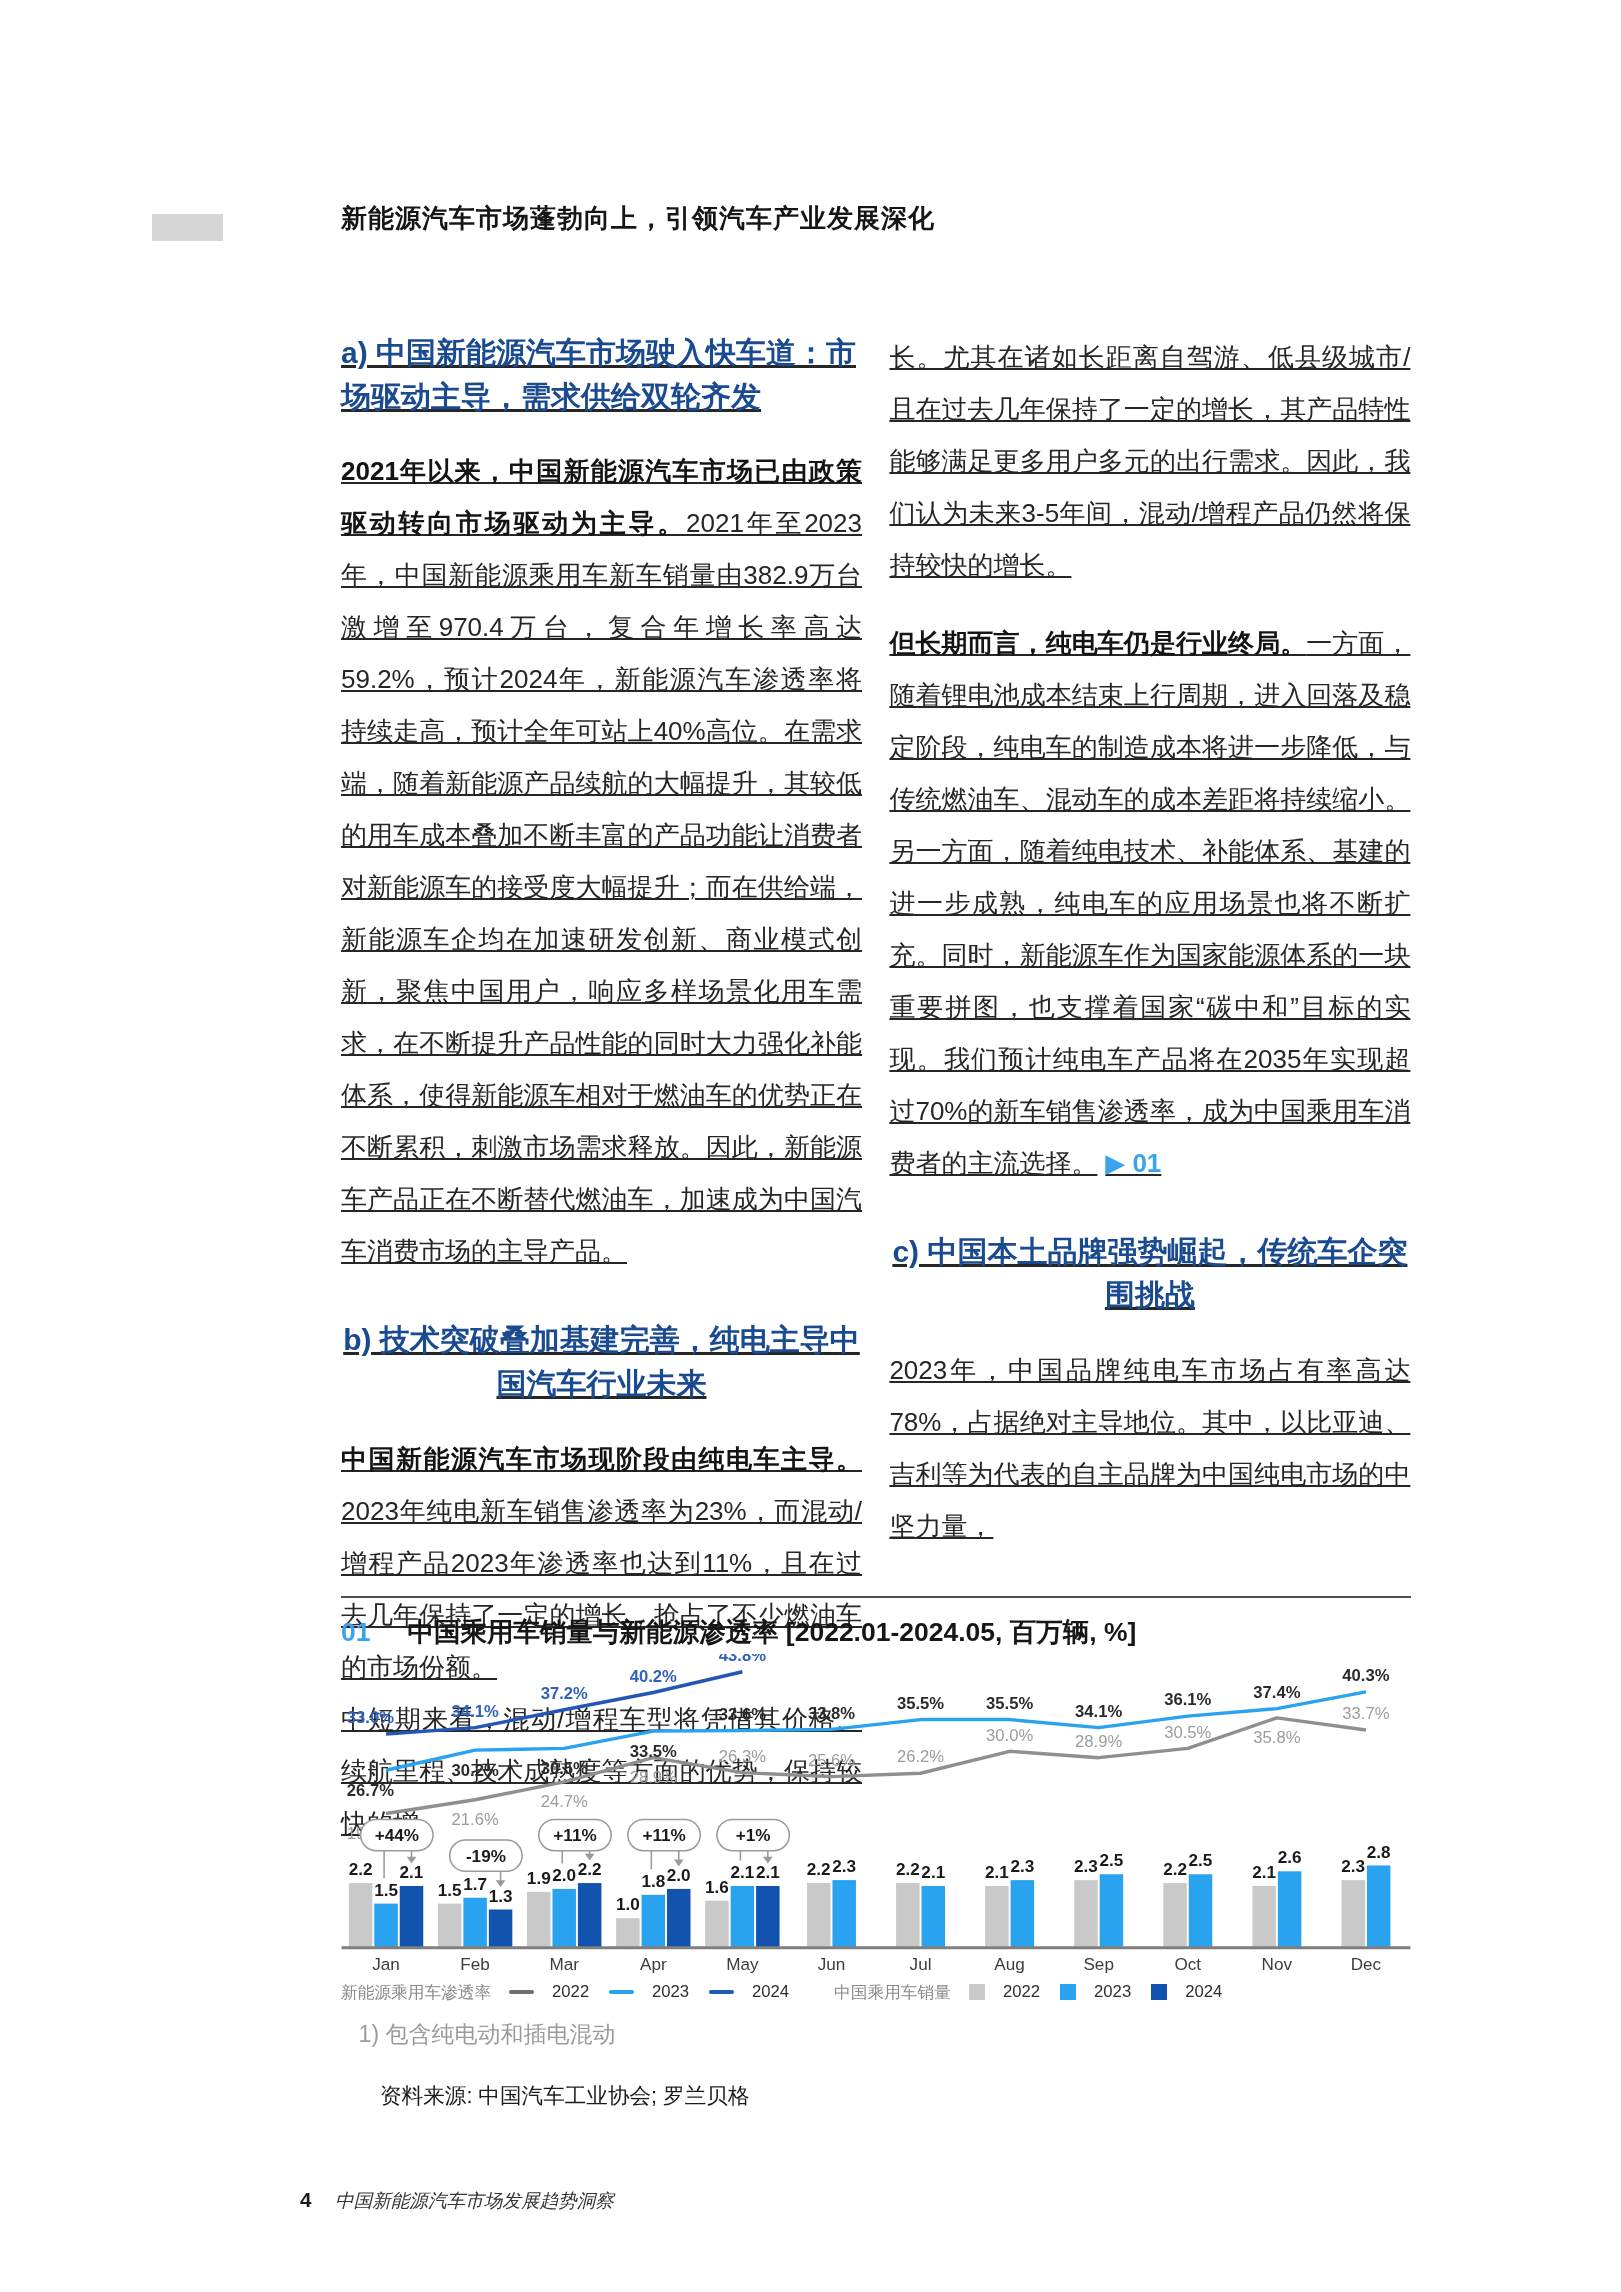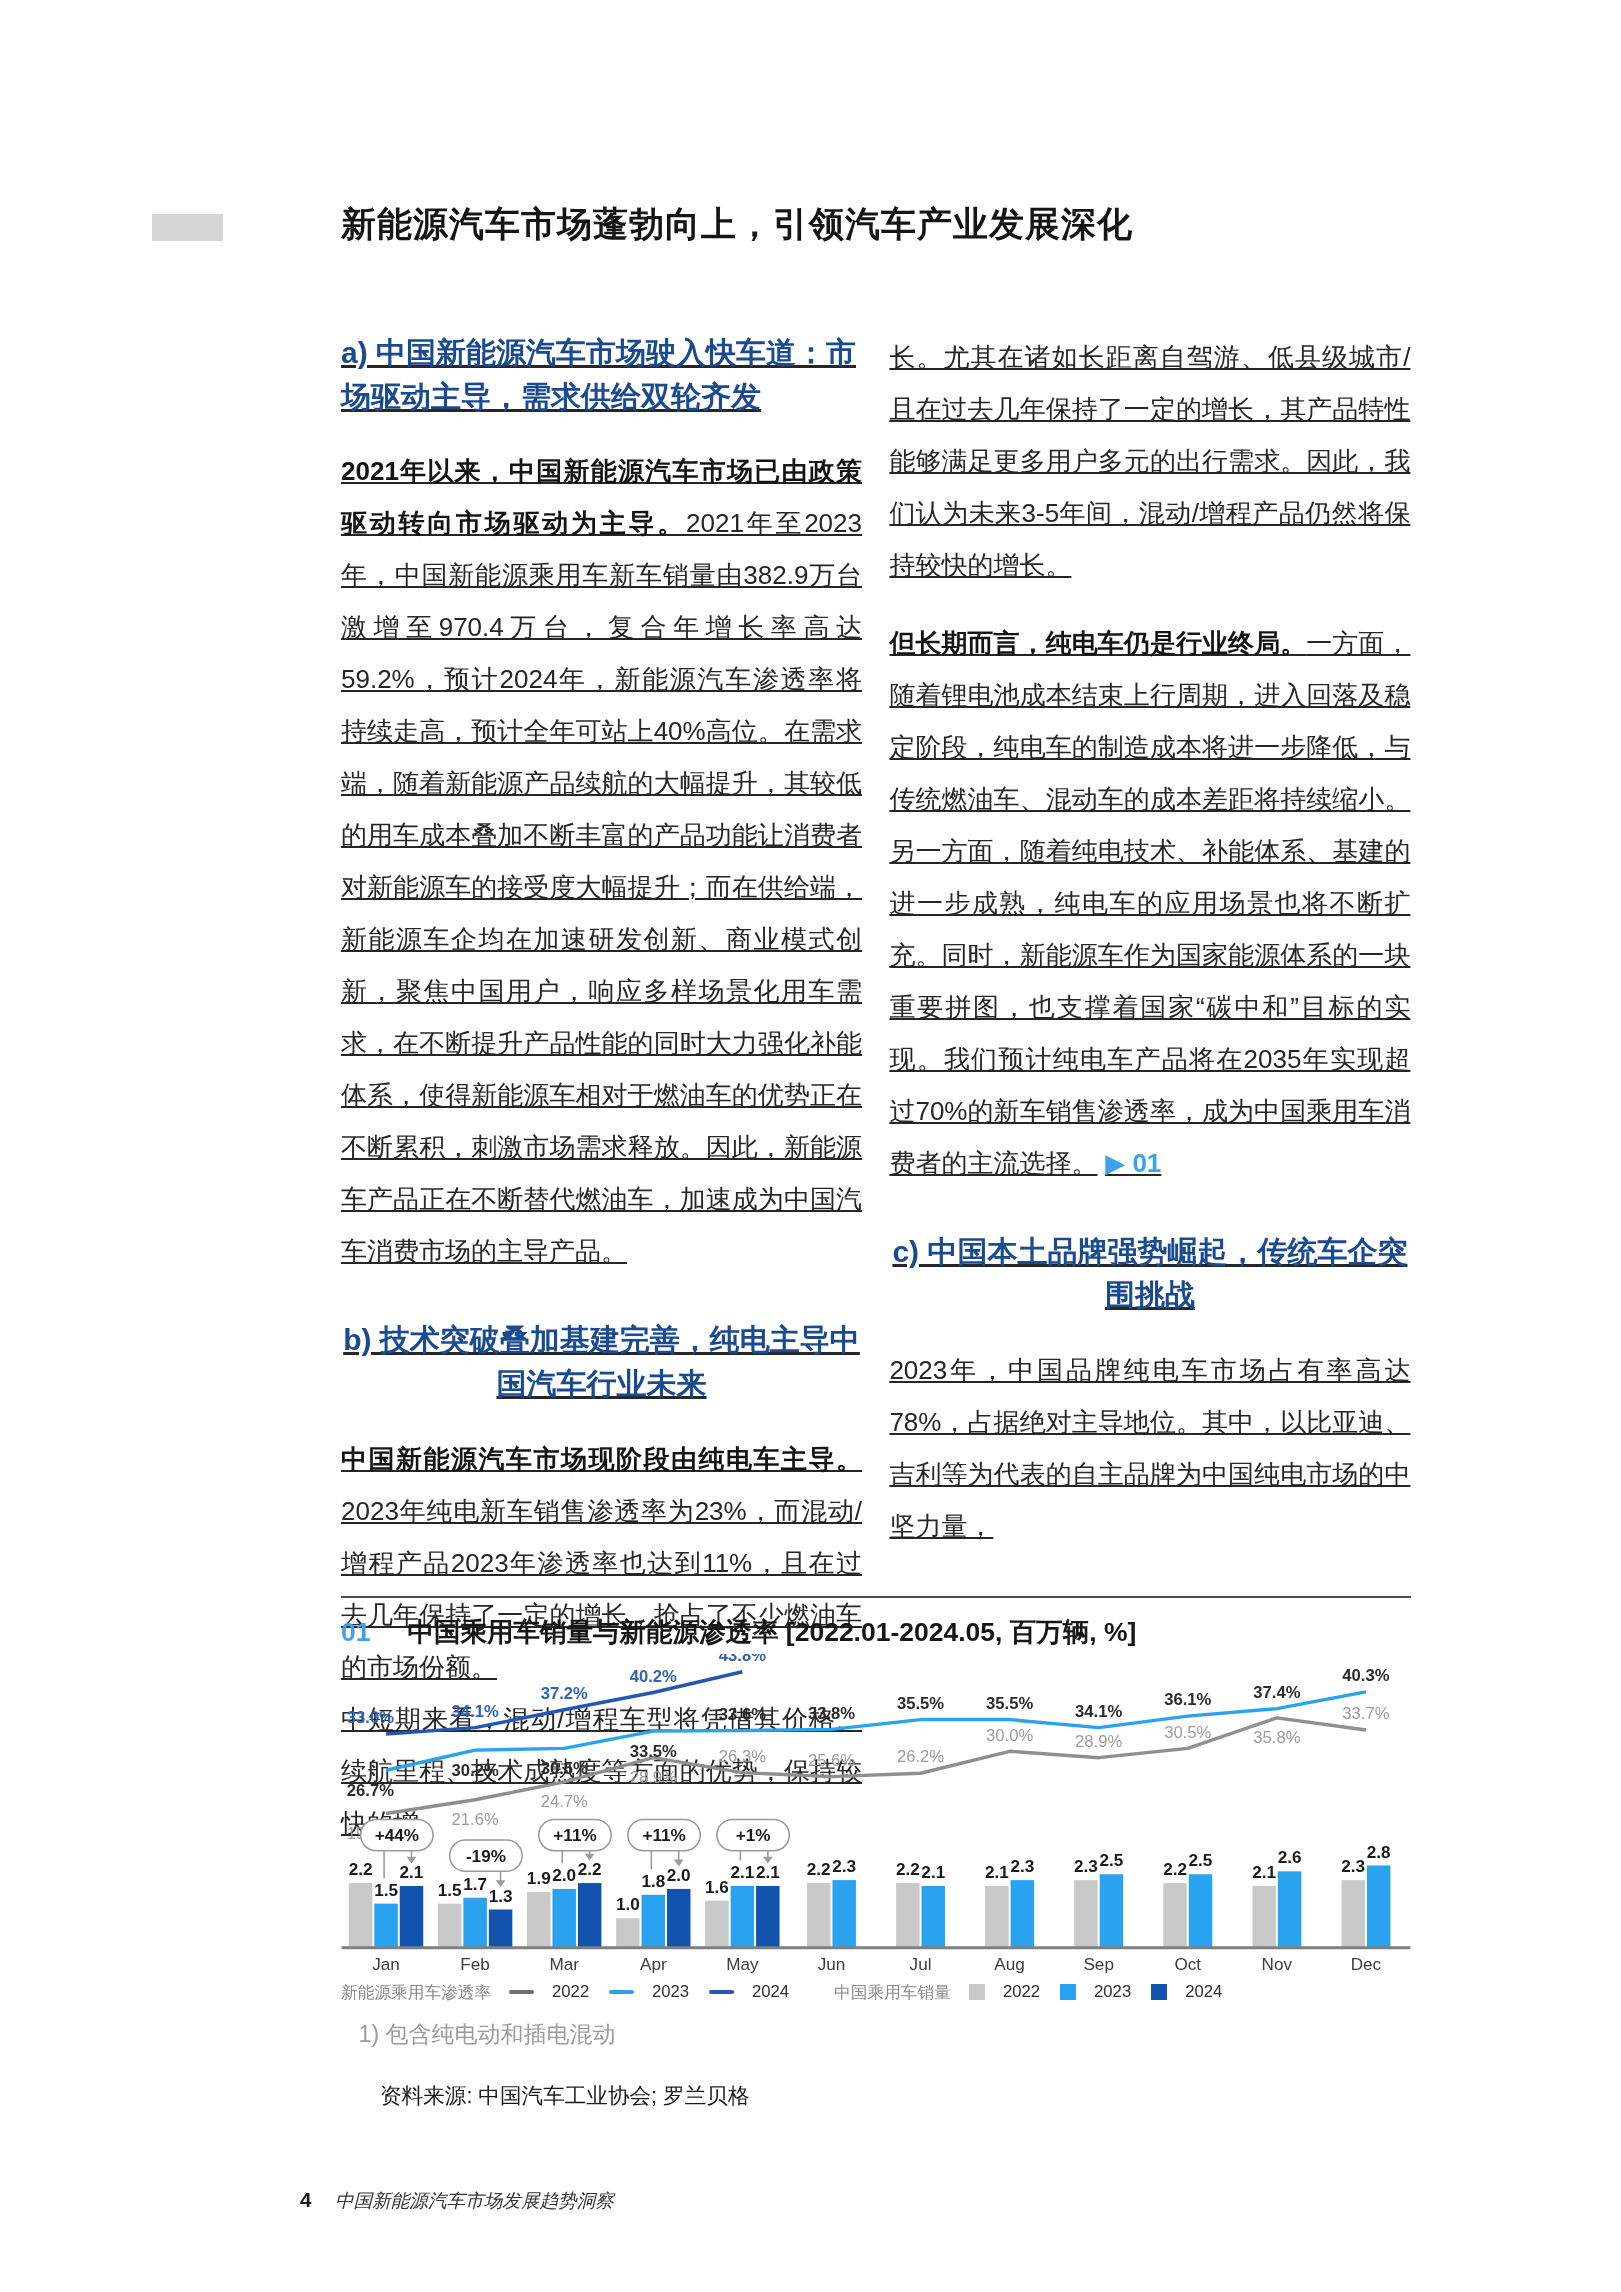--- a/index.html
+++ b/index.html
@@ -12,7 +12,7 @@
   .accent-bar { position:absolute; left:152px; top:214px; width:71px; height:26.5px; background:var(--accent-bar,#d6d6d6); }
   h1.page-title {
     position:absolute; left:341px; top:201px; width:1078px;
-    font-size:35px; font-weight:700; color:#151515; letter-spacing:1px;
+    font-size:26px; font-weight:700; color:#151515; letter-spacing:1px;
   }
   .columns { position:absolute; left:341px; top:331px; width:1070px; display:flex; gap:27.4px; }
   .col { width:521px;text-decoration:underline; }

